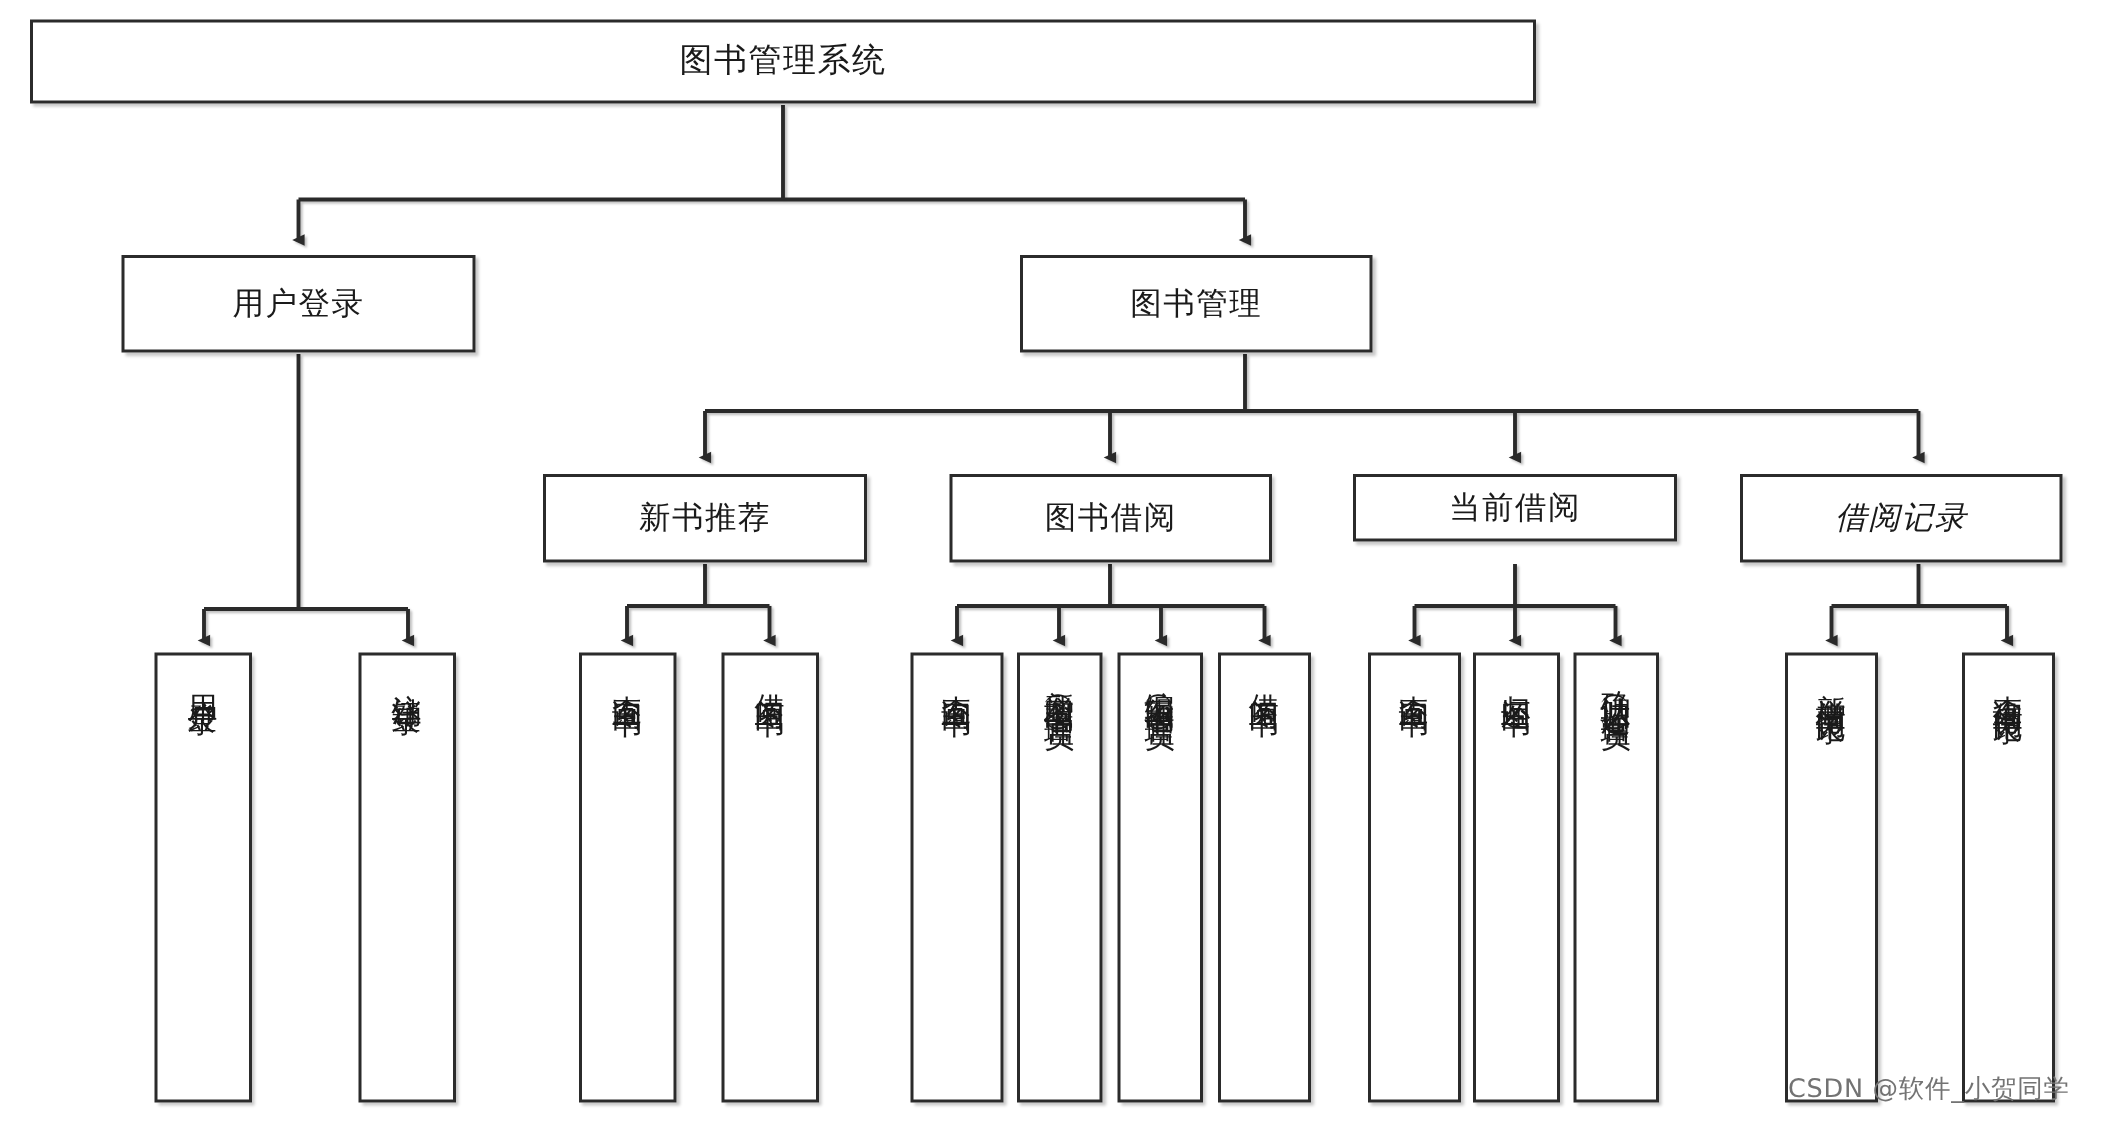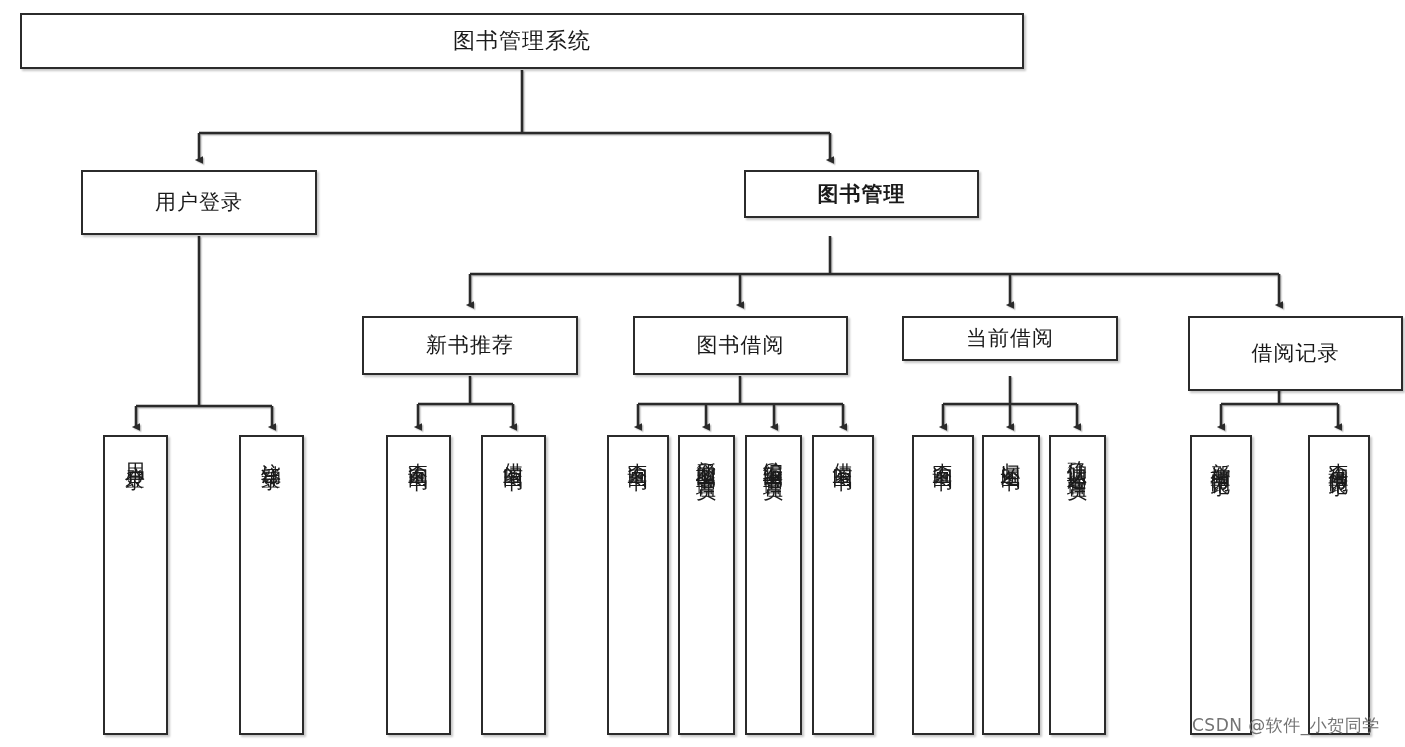--- a/index.html
+++ b/index.html
@@ -142,7 +142,7 @@
     <span class="label">用户登录</span>
   </div>
 
-  <div class="node horiz" style="left:744px; top:170px; width:235px; height:48px;font-weight:bold;">
+  <div class="node horiz" style="left:680px; top:170px; width:235px; height:65px;">
     <span class="label">图书管理</span>
   </div>
 

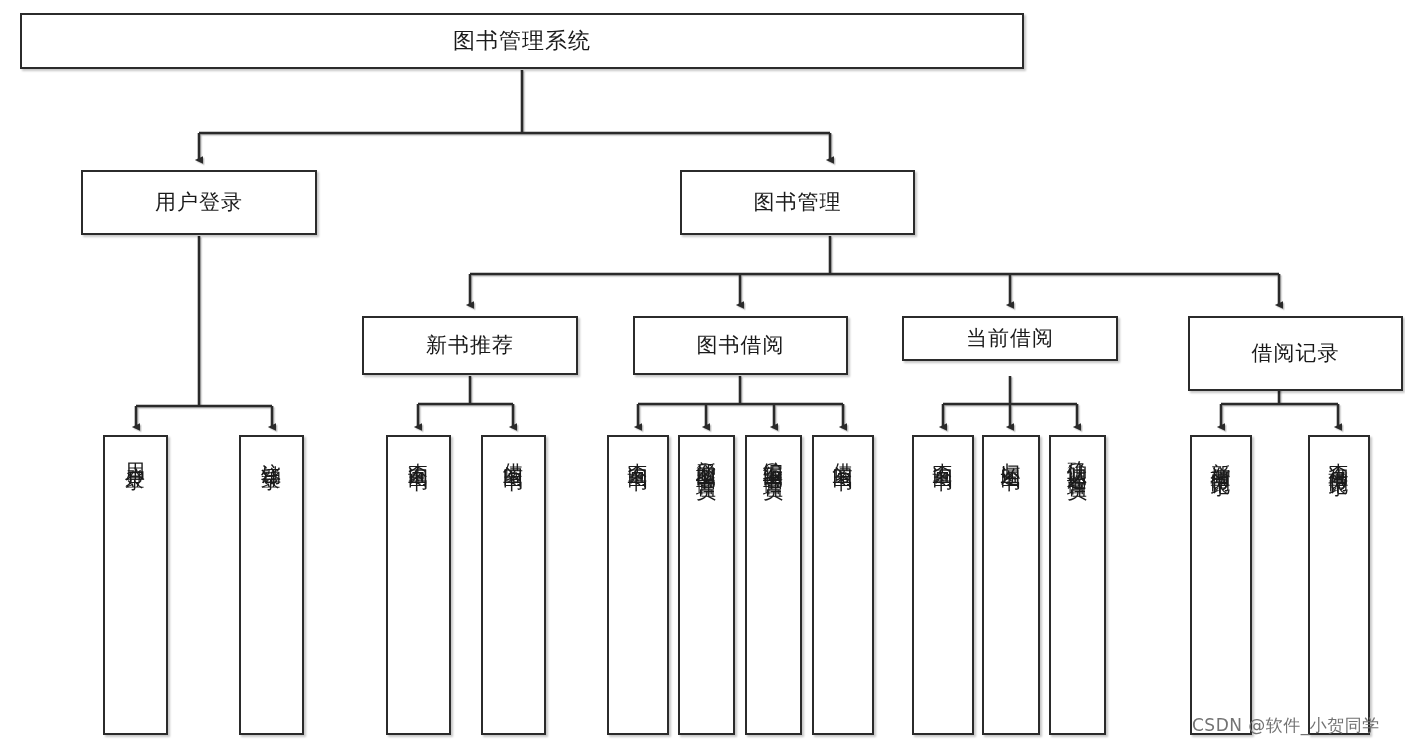--- a/index.html
+++ b/index.html
@@ -158,7 +158,7 @@
     <span class="label">当前借阅</span>
   </div>
 
-  <div class="node horiz" style="left:1188px; top:316px; width:215px; height:75px;">
+  <div class="node horiz" style="left:1160px; top:316px; width:215px; height:59px;font-style:italic;">
     <span class="label">借阅记录</span>
   </div>
 

